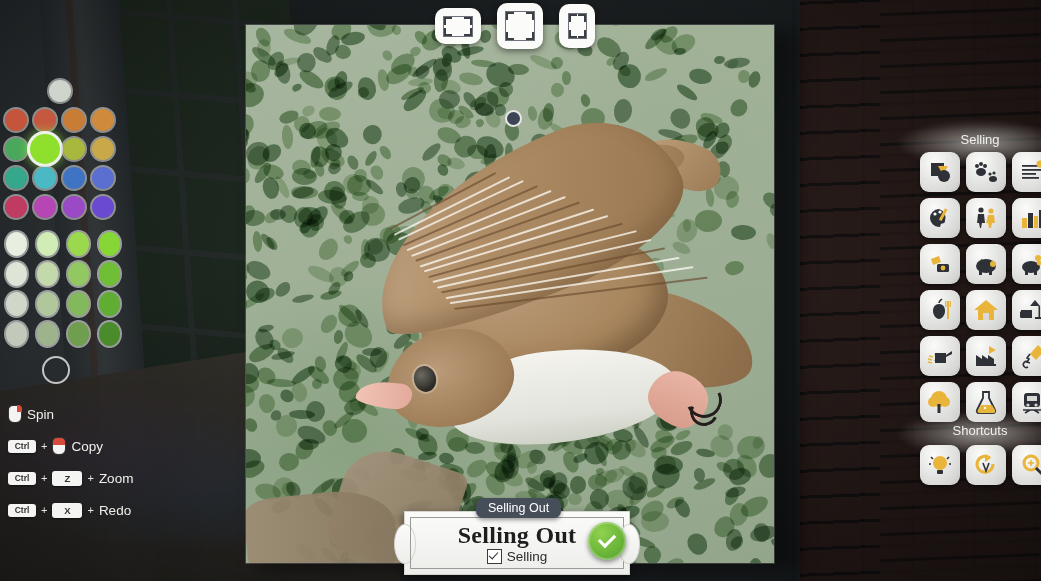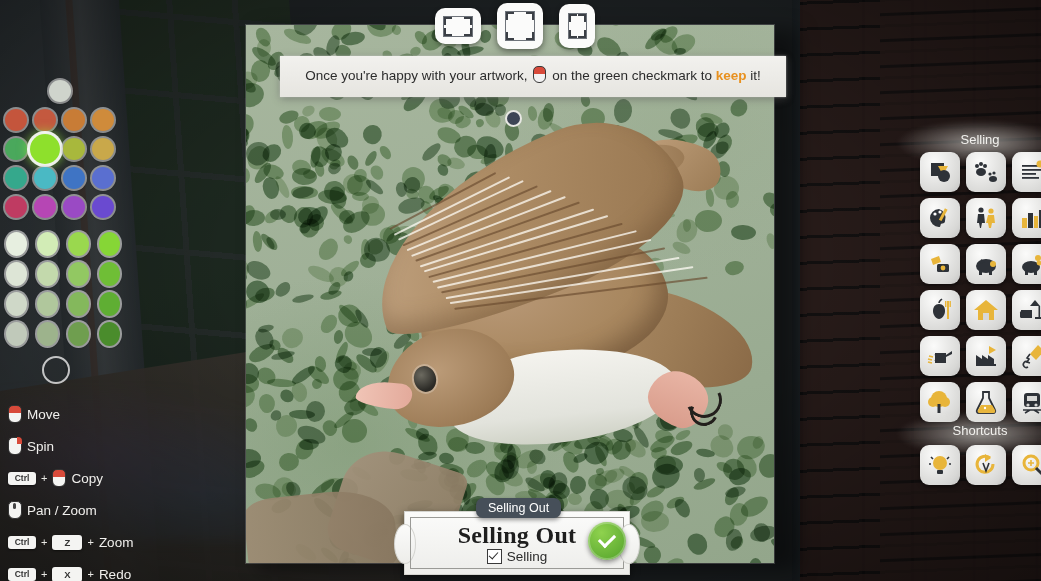--- a/index.html
+++ b/index.html
@@ -1070,13 +1070,6 @@
     </div>
   </div>
 
-  <div class="tooltip">
-    <span>Once you're happy with your artwork,</span>
-    <span class="mouse-ico"></span>
-    <span>on the green checkmark to</span>
-    <span class="kw">keep</span>
-    <span>it!</span>
-  </div>
   <div class="tip-dot"></div>
 
   <div class="palette">

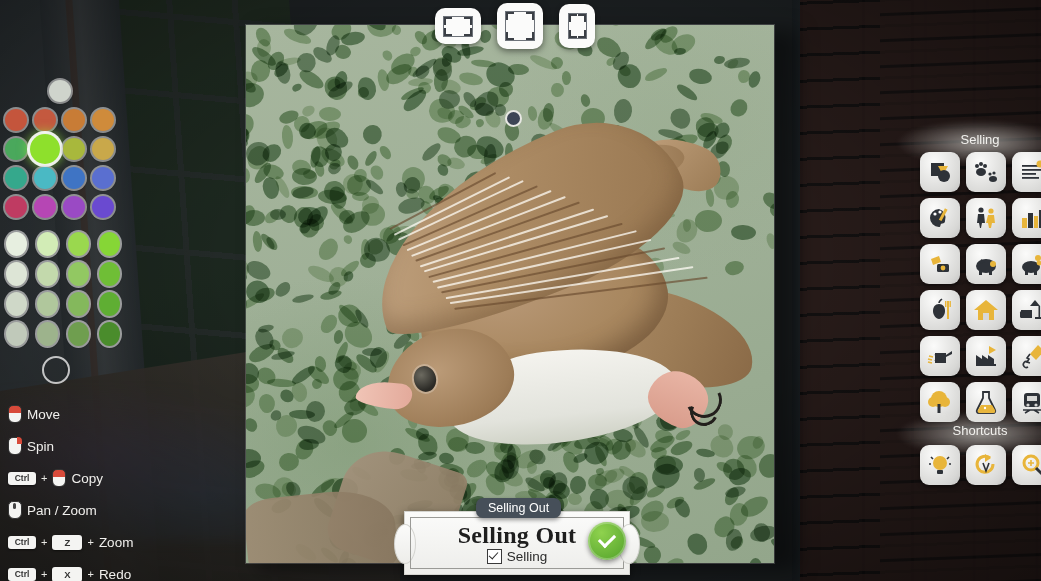--- a/index.html
+++ b/index.html
@@ -1133,10 +1133,6 @@
 
   <div class="hints" id="hints">
       <div class="hint">
-        <span class="m-ico"></span>
-        <span>Move</span>
-      </div>
-      <div class="hint">
         <span class="m-ico rr"></span>
         <span>Spin</span>
       </div>

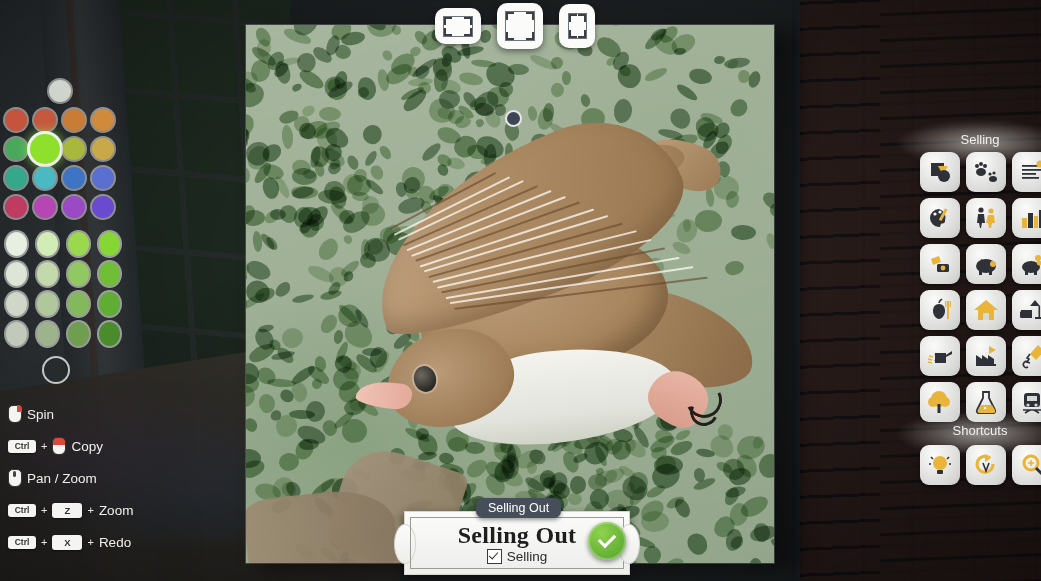--- a/index.html
+++ b/index.html
@@ -1143,10 +1143,6 @@
         <span>Copy</span>
       </div>
       <div class="hint">
-        <span class="m-ico mid"></span>
-        <span>Pan / Zoom</span>
-      </div>
-      <div class="hint">
         <span class="key">Ctrl</span>
         <span class="plus">+</span>
         <span class="key wide">Z</span>

